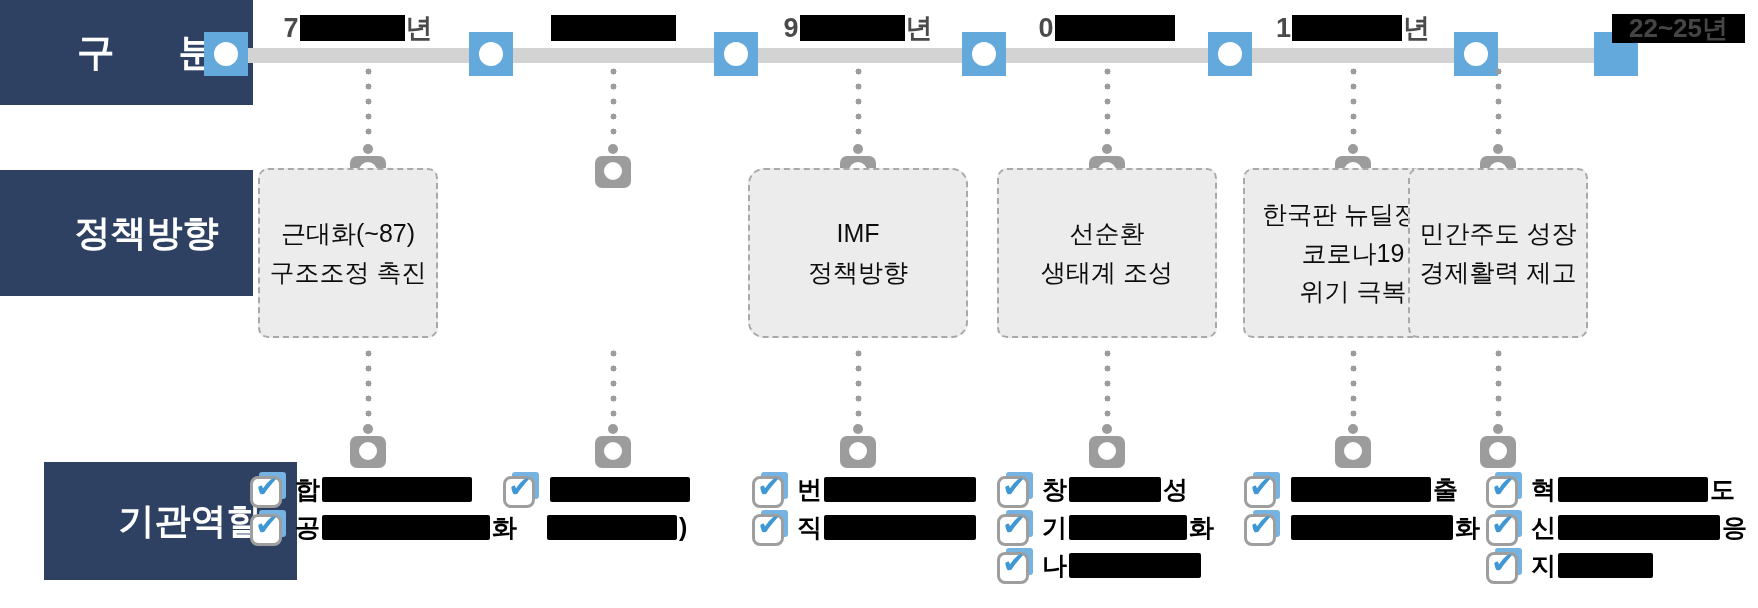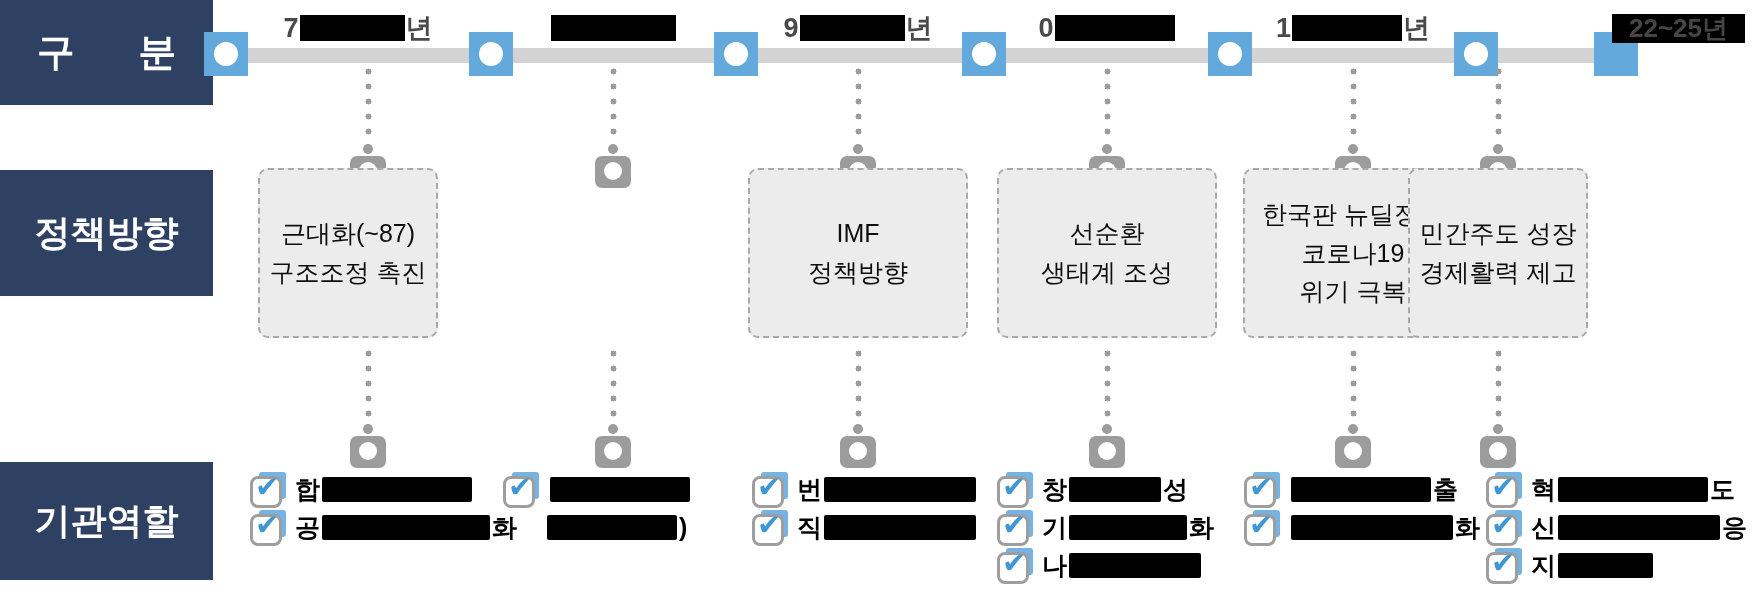--- a/index.html
+++ b/index.html
@@ -8,7 +8,7 @@
 
   
   .rowlabel{position:absolute;left:0;width:213px;background:#2e4163;color:#ffffff;
-            display:flex;align-items:center;justify-content:center;font-weight:700;white-space:pre;}
+            display:flex;align-items:center;justify-content:center;font-weight:700;white-space:pre;padding-left:40px;}
 
   
   .track{position:absolute;background:#d3d3d3;}

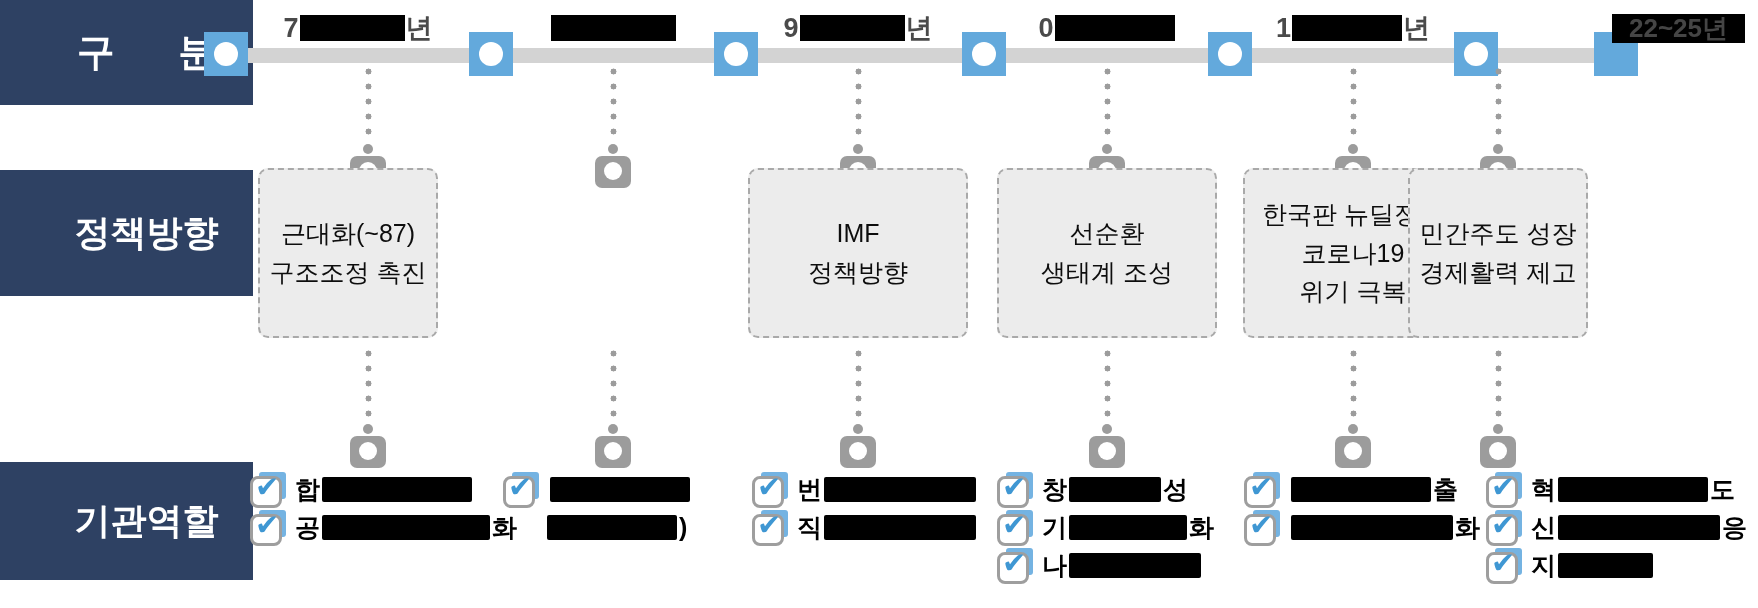--- a/index.html
+++ b/index.html
@@ -151,7 +151,7 @@
 
   <div class="dots" style="left:855px;top:64px;height:78px;"></div>
   <div class="pin" style="left:840px;top:156px;"></div>
-  <div class="pbox" style="left:748px;width:220px;">
+  <div class="pbox" style="left:748px;width:220px;border-radius:16px;">
     <div>IMF</div>
     <div>정책방향</div>
   </div>

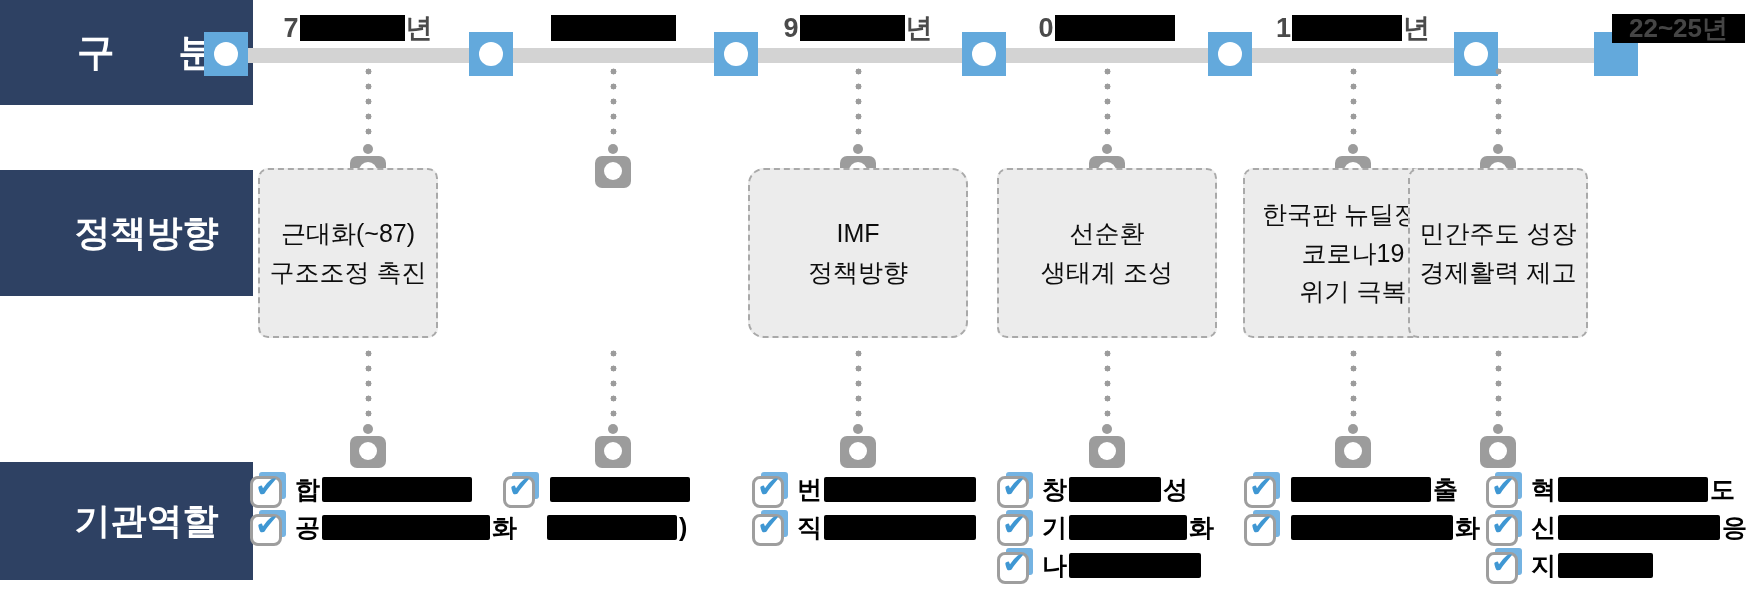--- a/index.html
+++ b/index.html
@@ -52,7 +52,7 @@
 
   <div class="rowlabel" style="top:0;height:105px;font-size:38px;">구      분</div>
   <div class="rowlabel" style="top:170px;height:126px;font-size:36px;">정책방향</div>
-  <div class="rowlabel" style="top:462px;height:118px;font-size:36px;">기관역할</div>
+  <div class="rowlabel" style="top:462px;height:118px;font-size:36px;margin-left:44px;">기관역할</div>
 
   <div class="track" style="left:226px;top:48px;width:1412px;height:15px;"></div>
 

